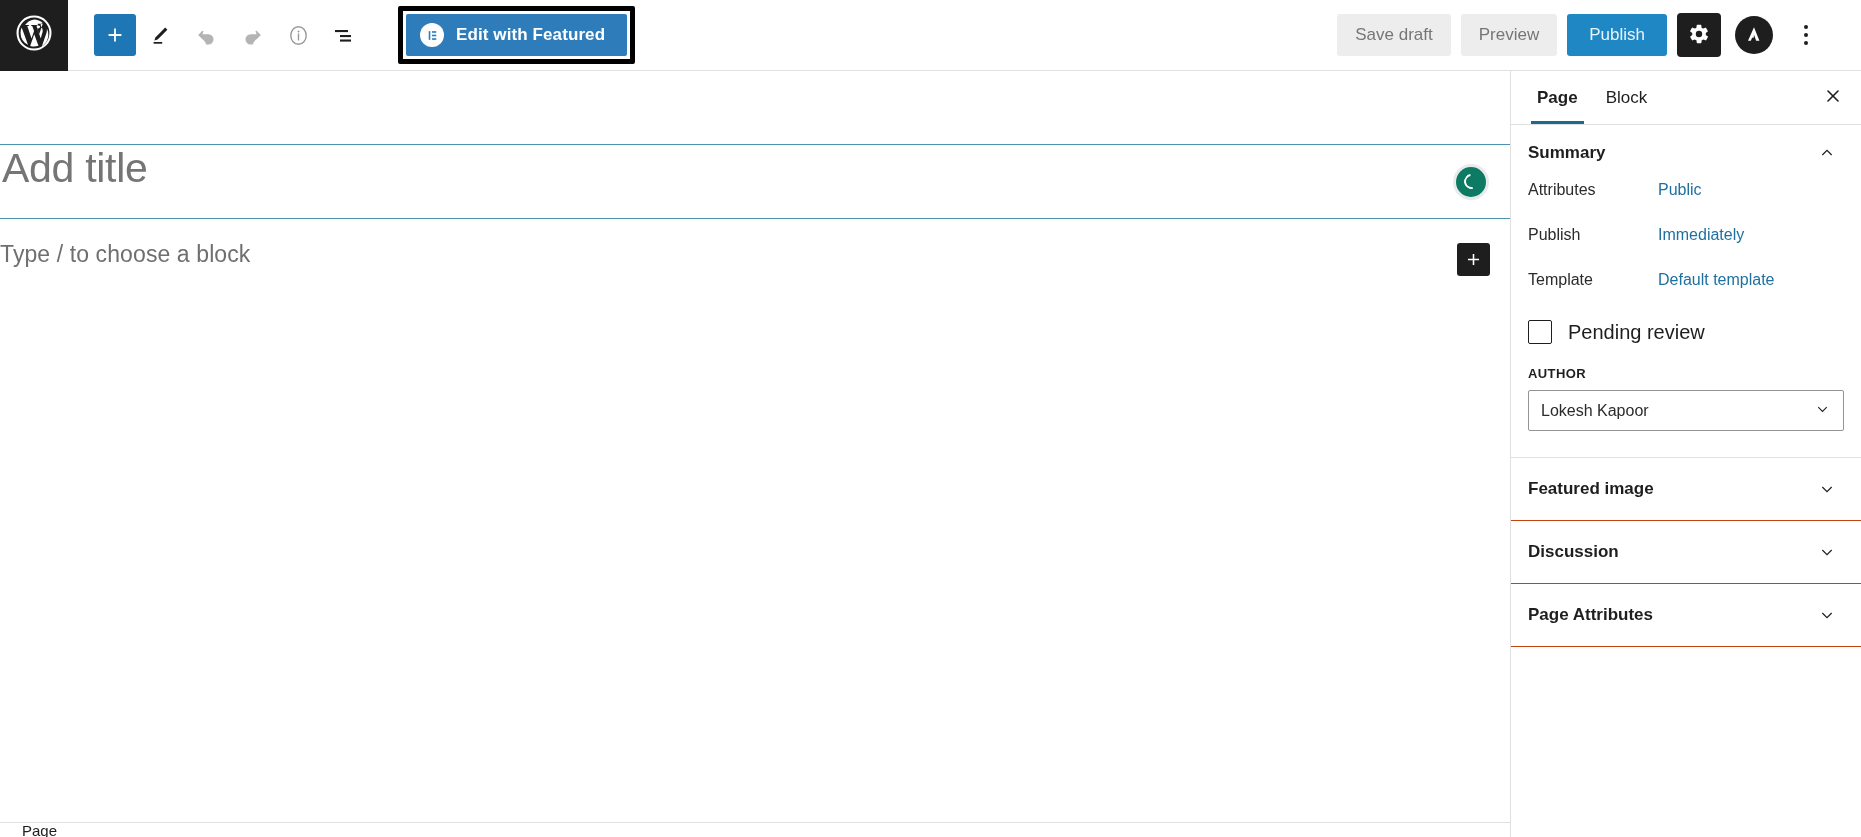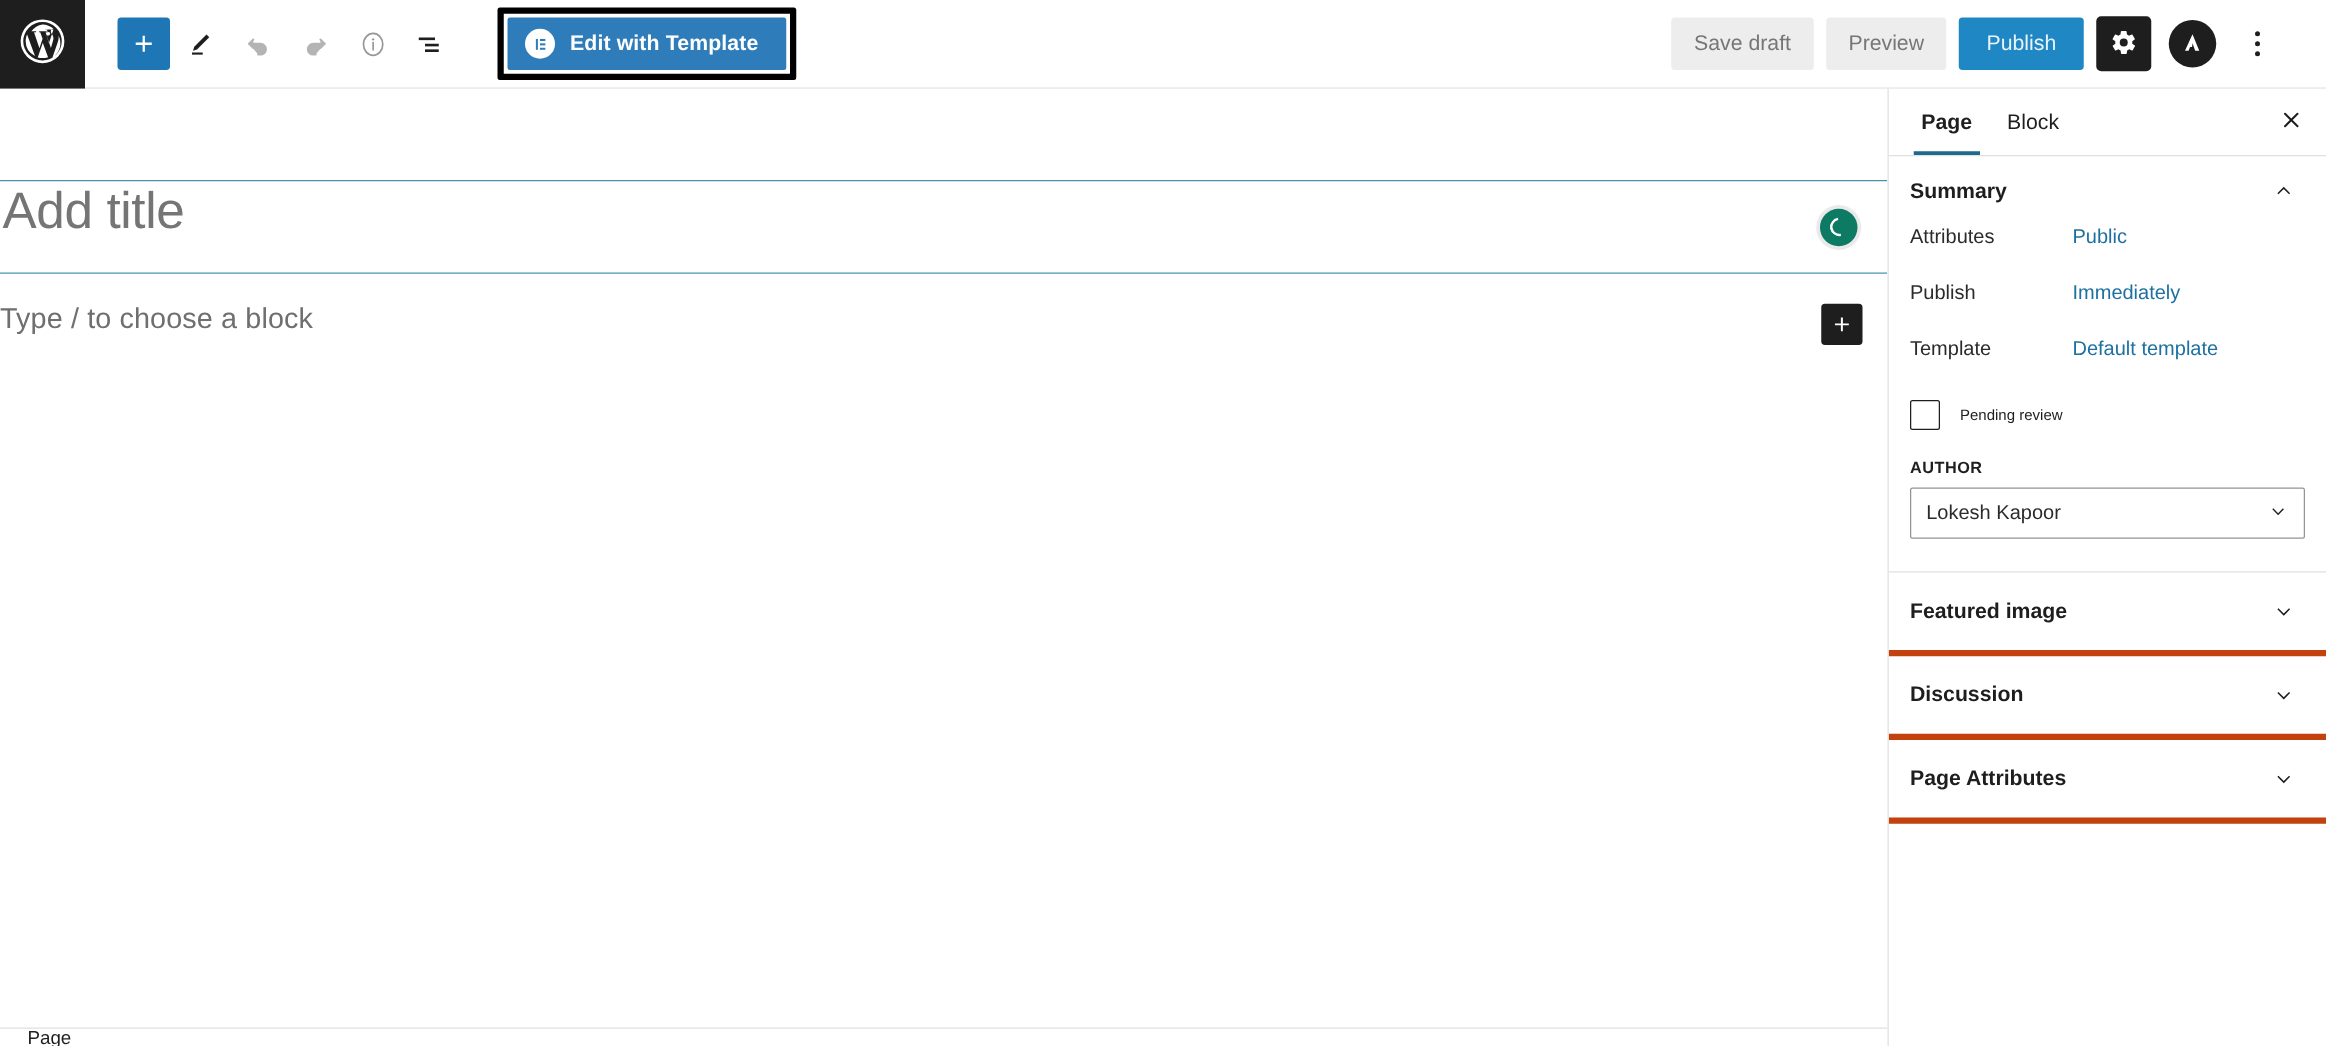--- a/index.html
+++ b/index.html
@@ -270,7 +270,7 @@
               <rect x="11" y="17" width="8" height="3"></rect>
             </svg>
         </span>
-        <span>Edit with Template</span>
+        <span>Edit with Featured</span>
       </button>
     </div>
 

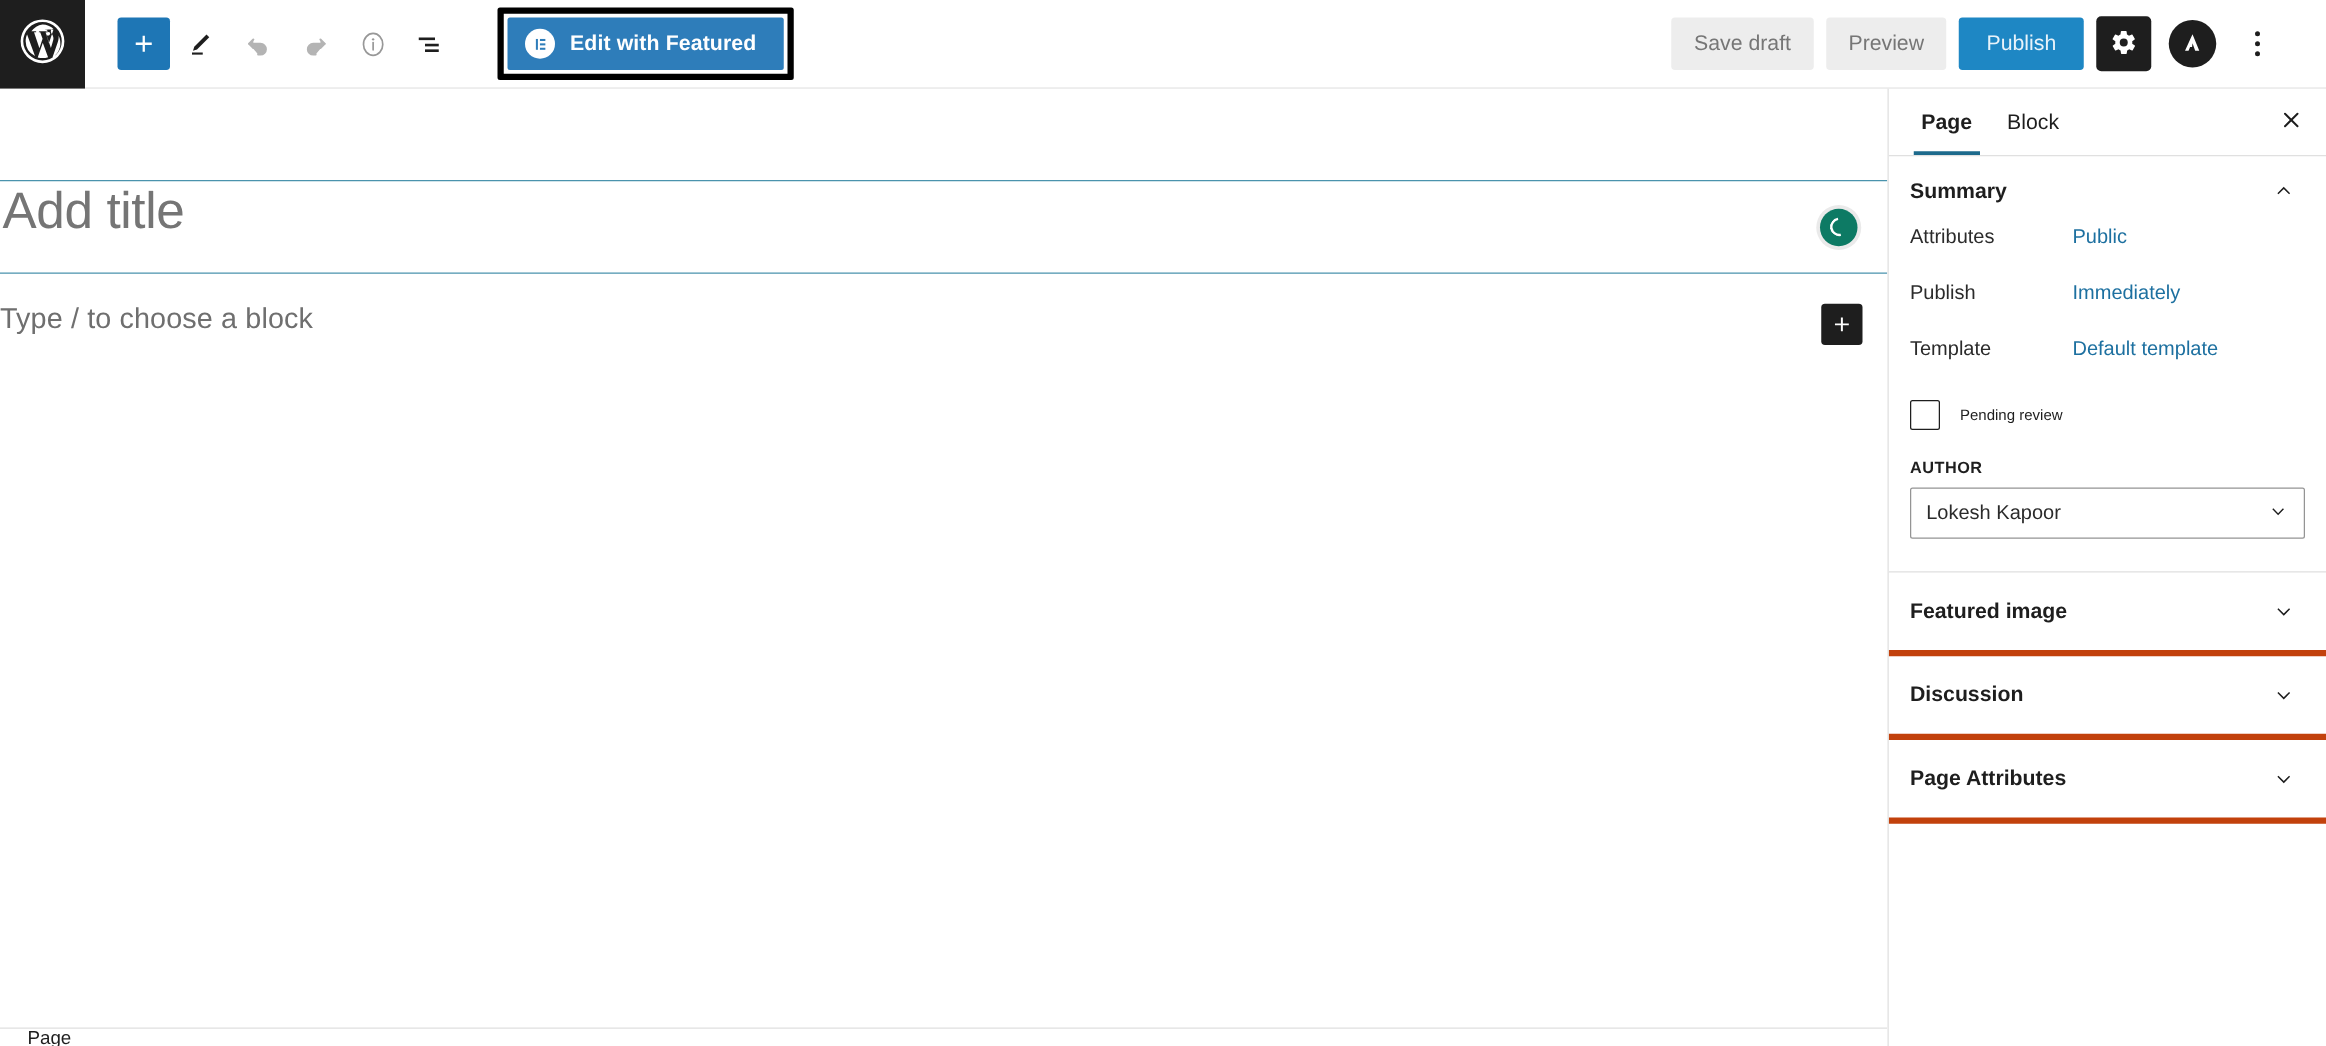--- a/index.html
+++ b/index.html
@@ -180,7 +180,7 @@
     width: 24px; height: 24px; border: 1.6px solid #1e1e1e; border-radius: 2px;
     background: #fff; cursor: pointer; flex: 0 0 24px;
   }
-  .sb-check-label { font-size: 12px; color: #1e1e1e; margin-left: 16px; font-family: "Liberation Sans", sans-serif; }
+  .sb-check-label { font-size: 20px; color: #1e1e1e; margin-left: 16px; font-family: "Liberation Sans", sans-serif; }
 
   .sb-field { padding: 0 17px; margin-top: 22px; }
   .sb-field-label {

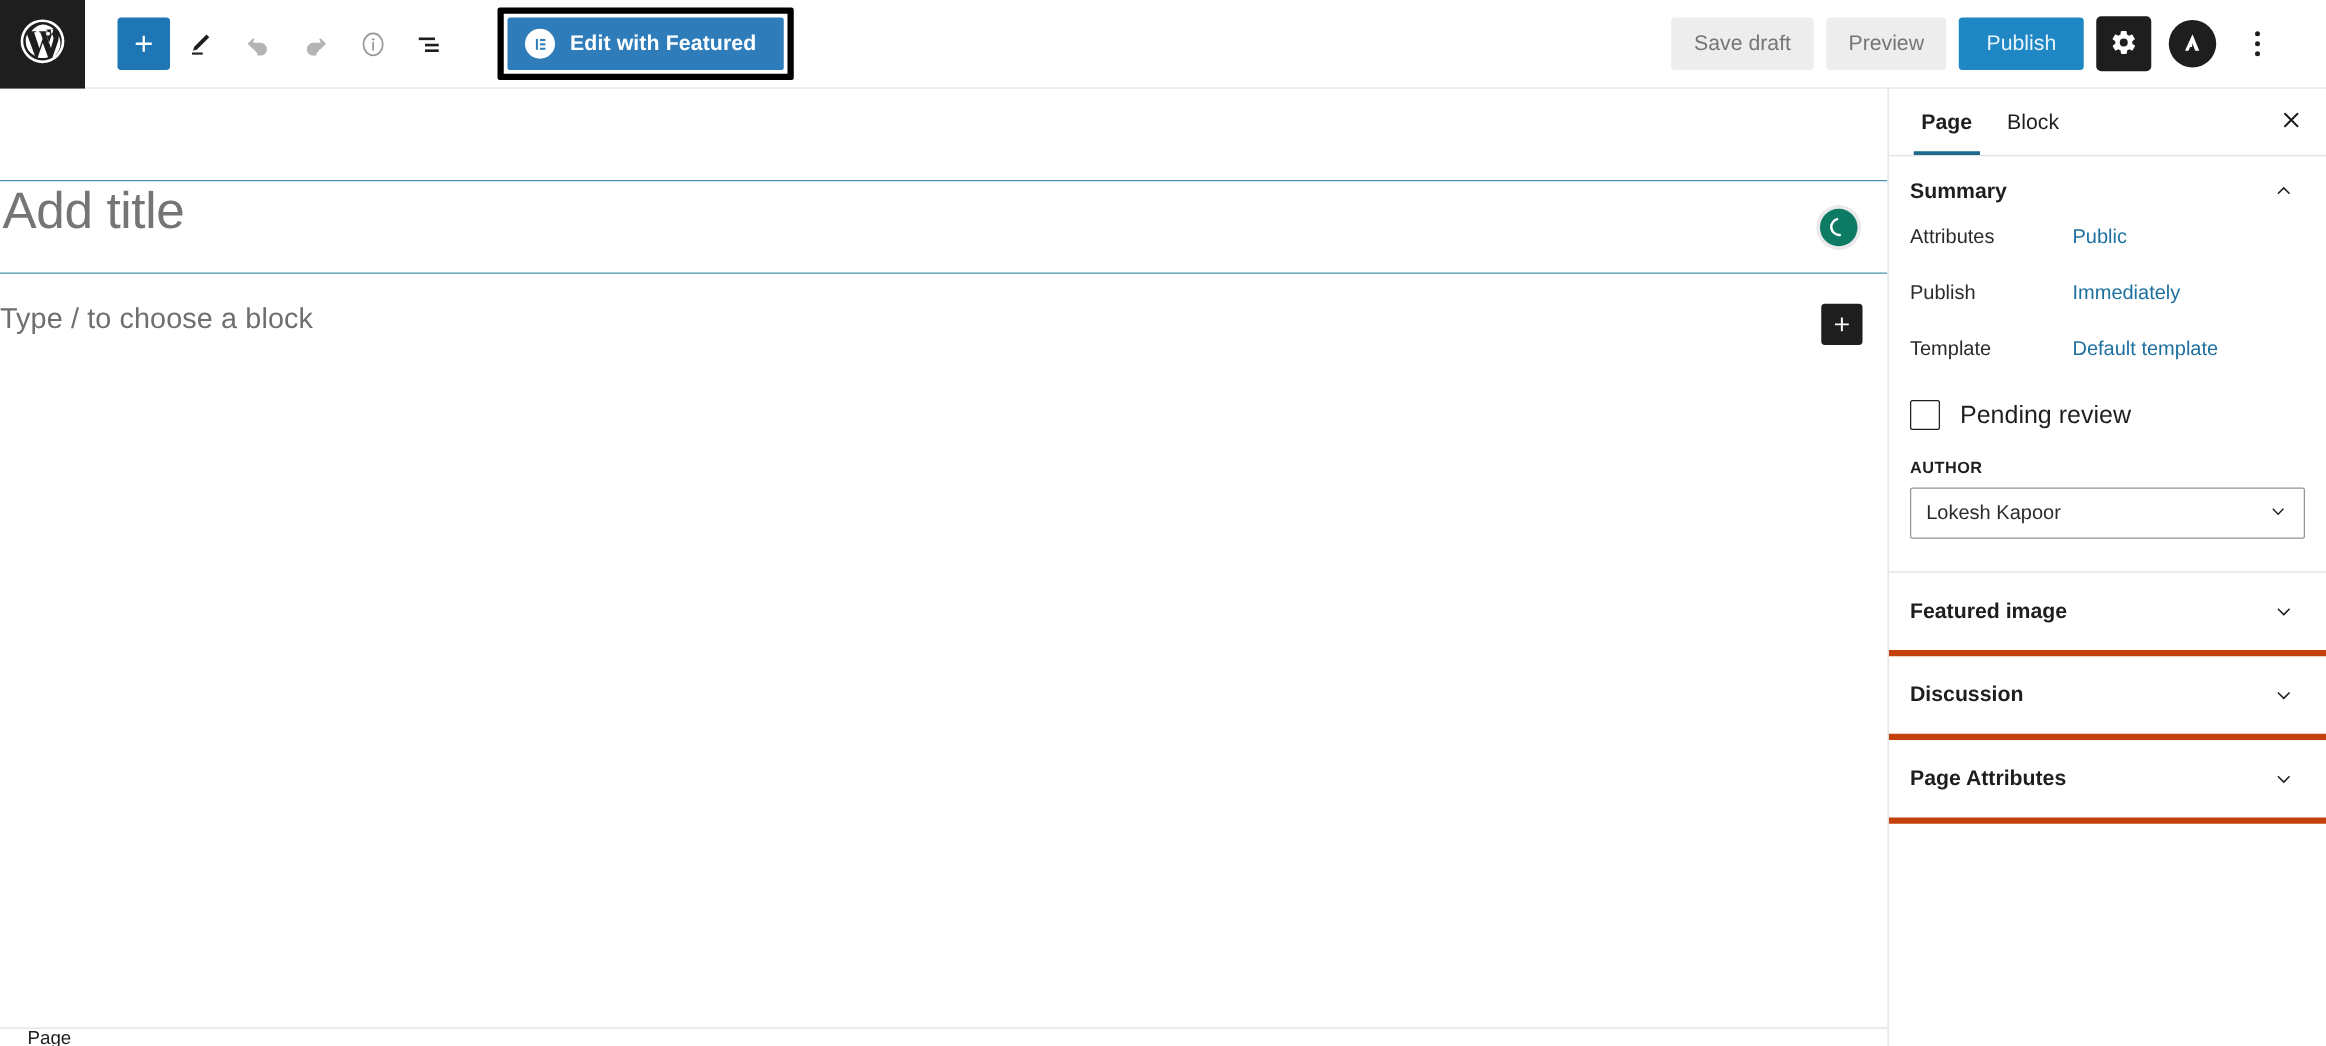--- a/index.html
+++ b/index.html
@@ -197,7 +197,7 @@
   .sb-select-chev svg { stroke: #1e1e1e; fill: none; stroke-width: 1.6; }
 
   .sb-divider { height: 1px; background: #e0e0e0; margin-top: 26px; }
-  .sb-panel { border-bottom: 5px solid #c2410c; }
+  .sb-panel { border-bottom: 1px solid #c2410c; }
   .sb-panel .sb-section-head { height: 62px; }
 </style>
 </head>

